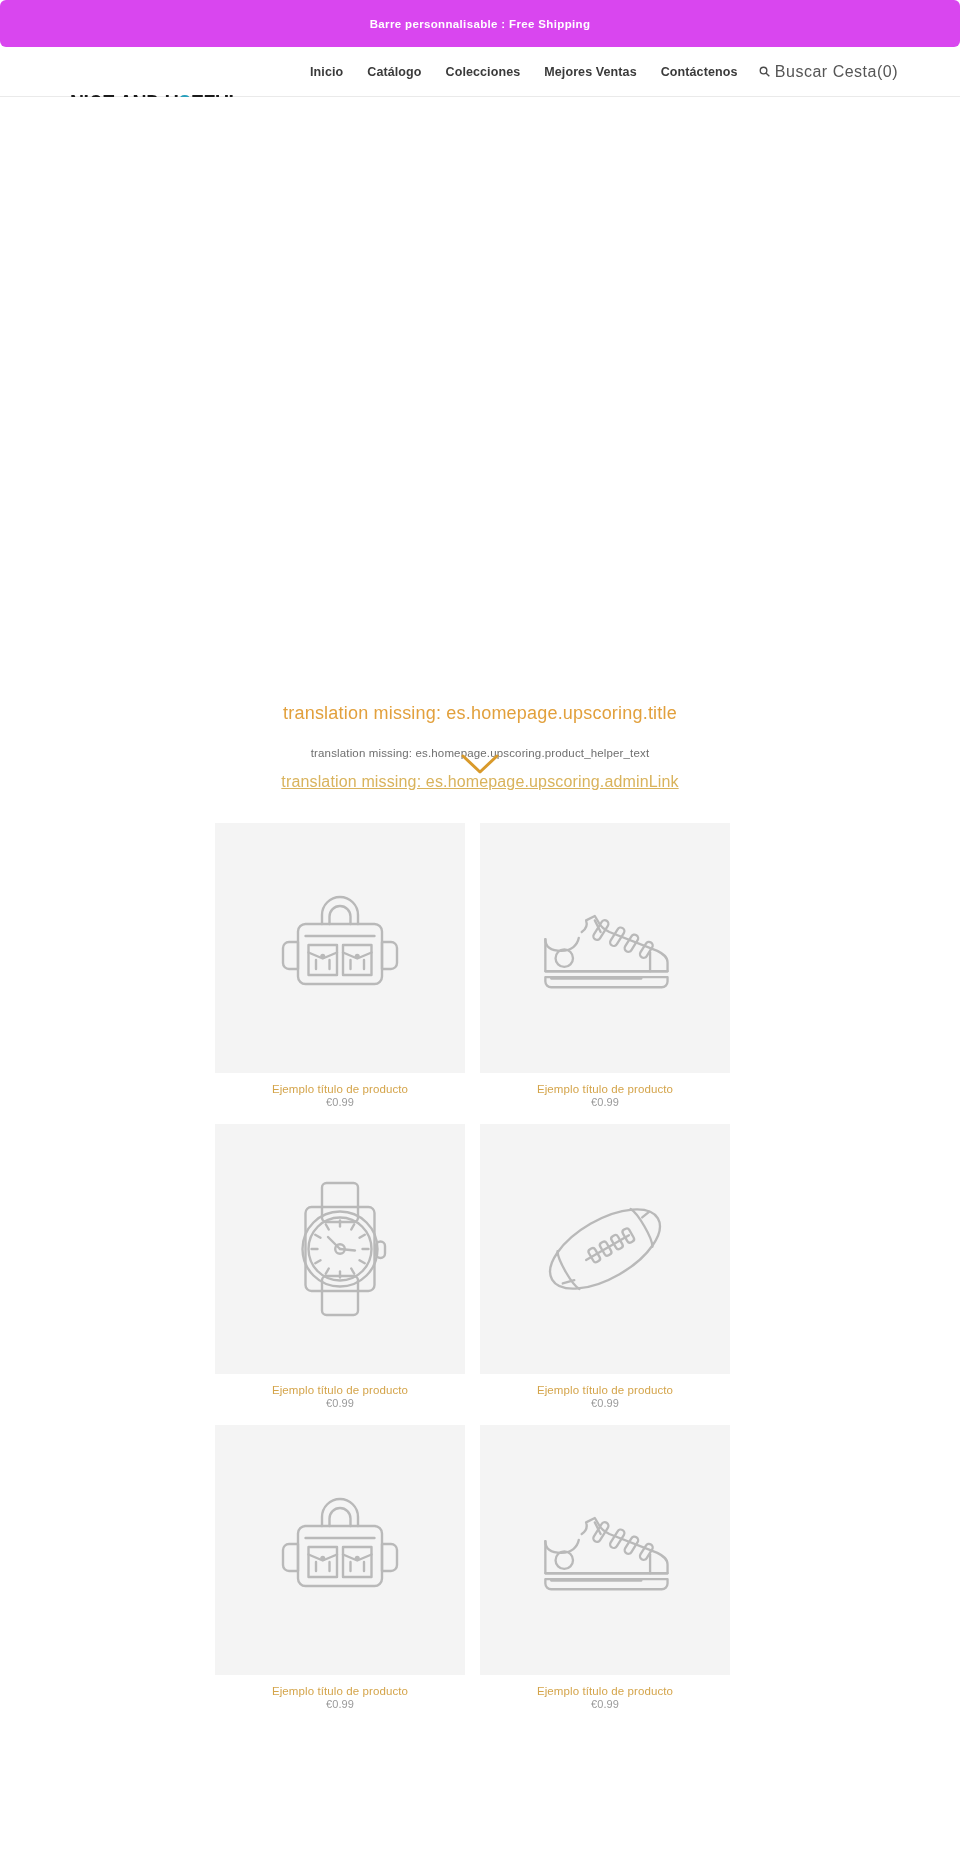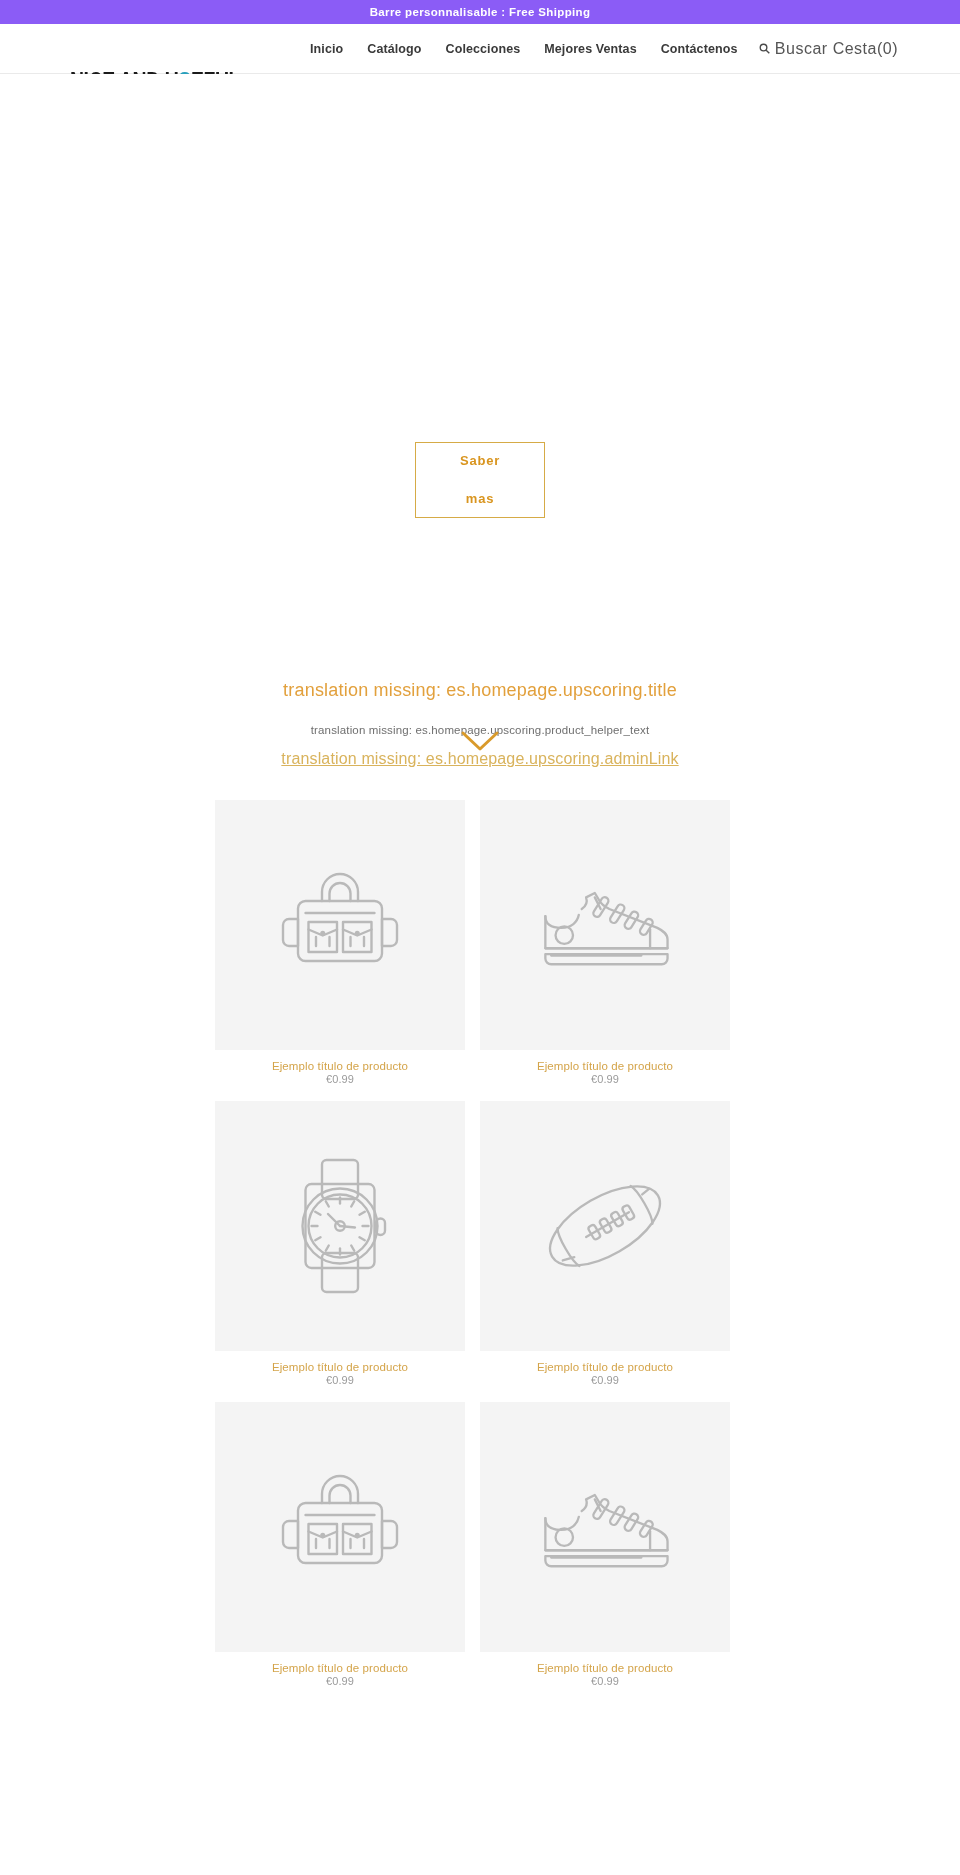--- a/index.html
+++ b/index.html
@@ -17,12 +17,13 @@
   
   .announcement-bar {
     width: 100%;
-    height: 24px;
-    background: #8b5cf6;
+    height: 47px;
+    background: #d946ef;
     color: #ffffff;
     display: flex;
     align-items: center;
     justify-content: center;
+    border-radius: 6px;
   }
   .announcement-text {
     font-size: 11.5px;

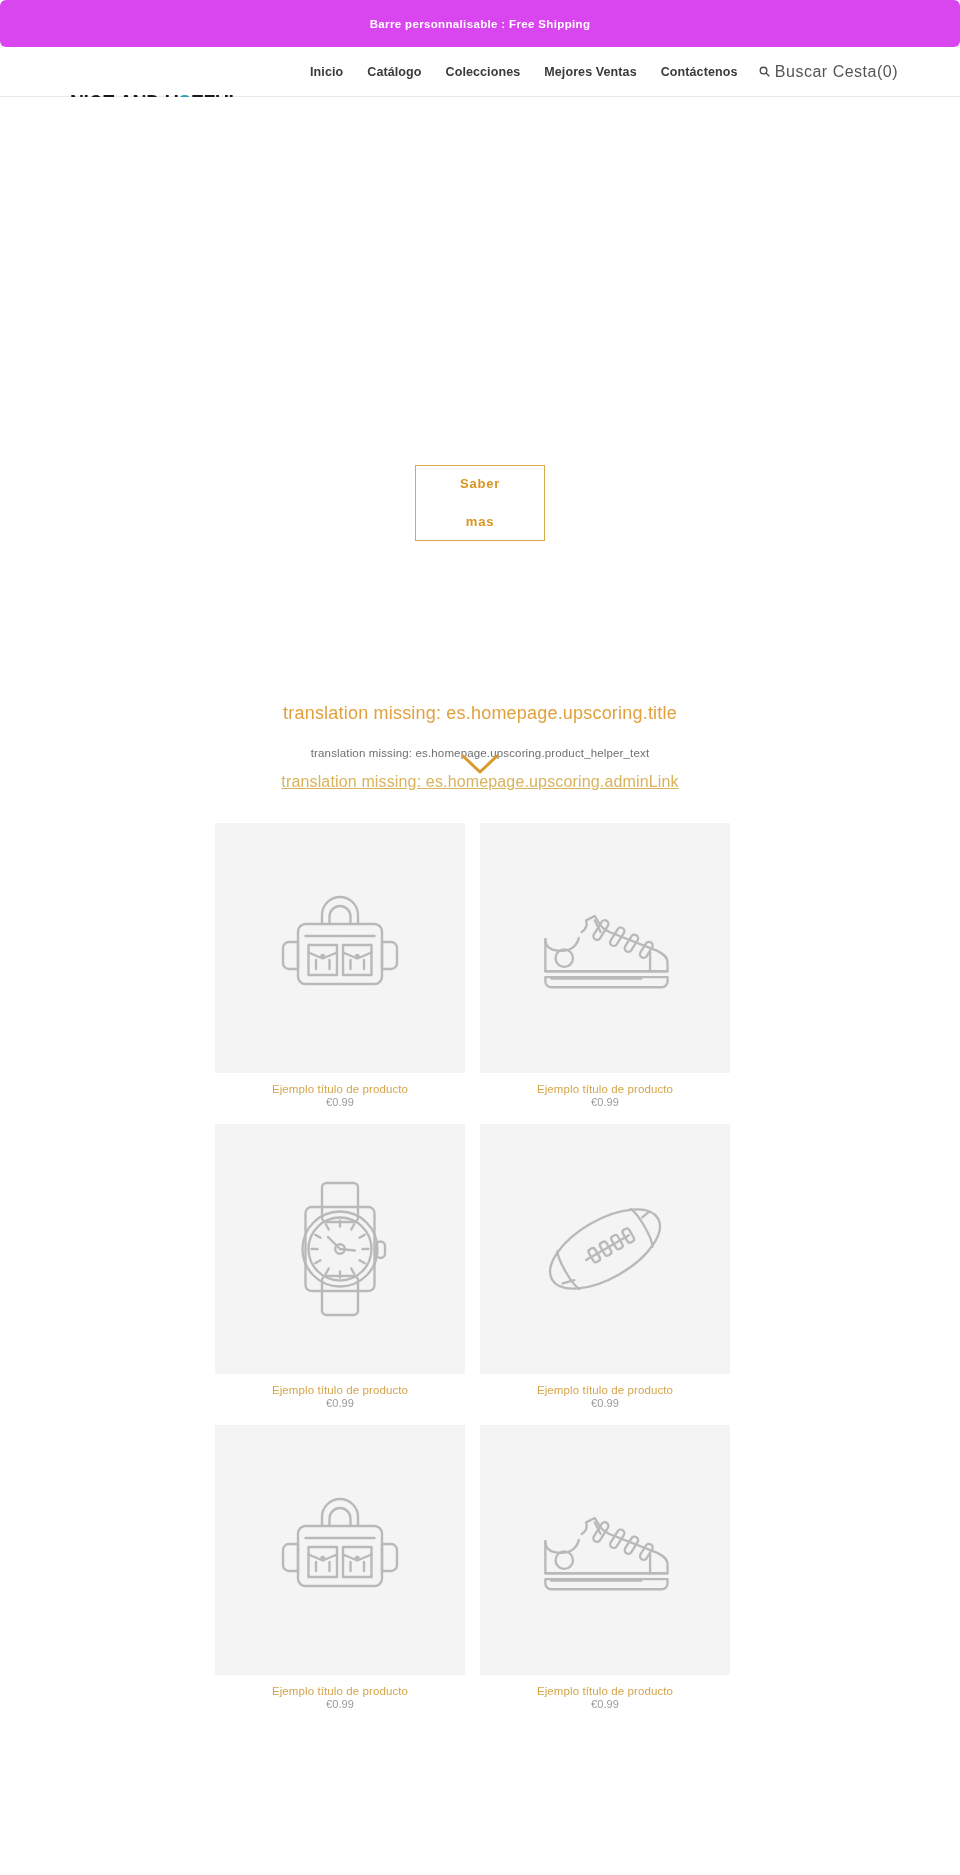--- a/index.html
+++ b/index.html
@@ -263,10 +263,6 @@
 <section class="hero">
 
 
-  <a class="hero-button" href="#">
-    <span>Saber</span>
-    <span>mas</span>
-  </a>
 
   <div class="scroll-chevron">
     <svg width="40" height="24" viewBox="0 0 40 24" fill="none" stroke="#d99a2b" stroke-width="3" stroke-linecap="round" stroke-linejoin="round">

